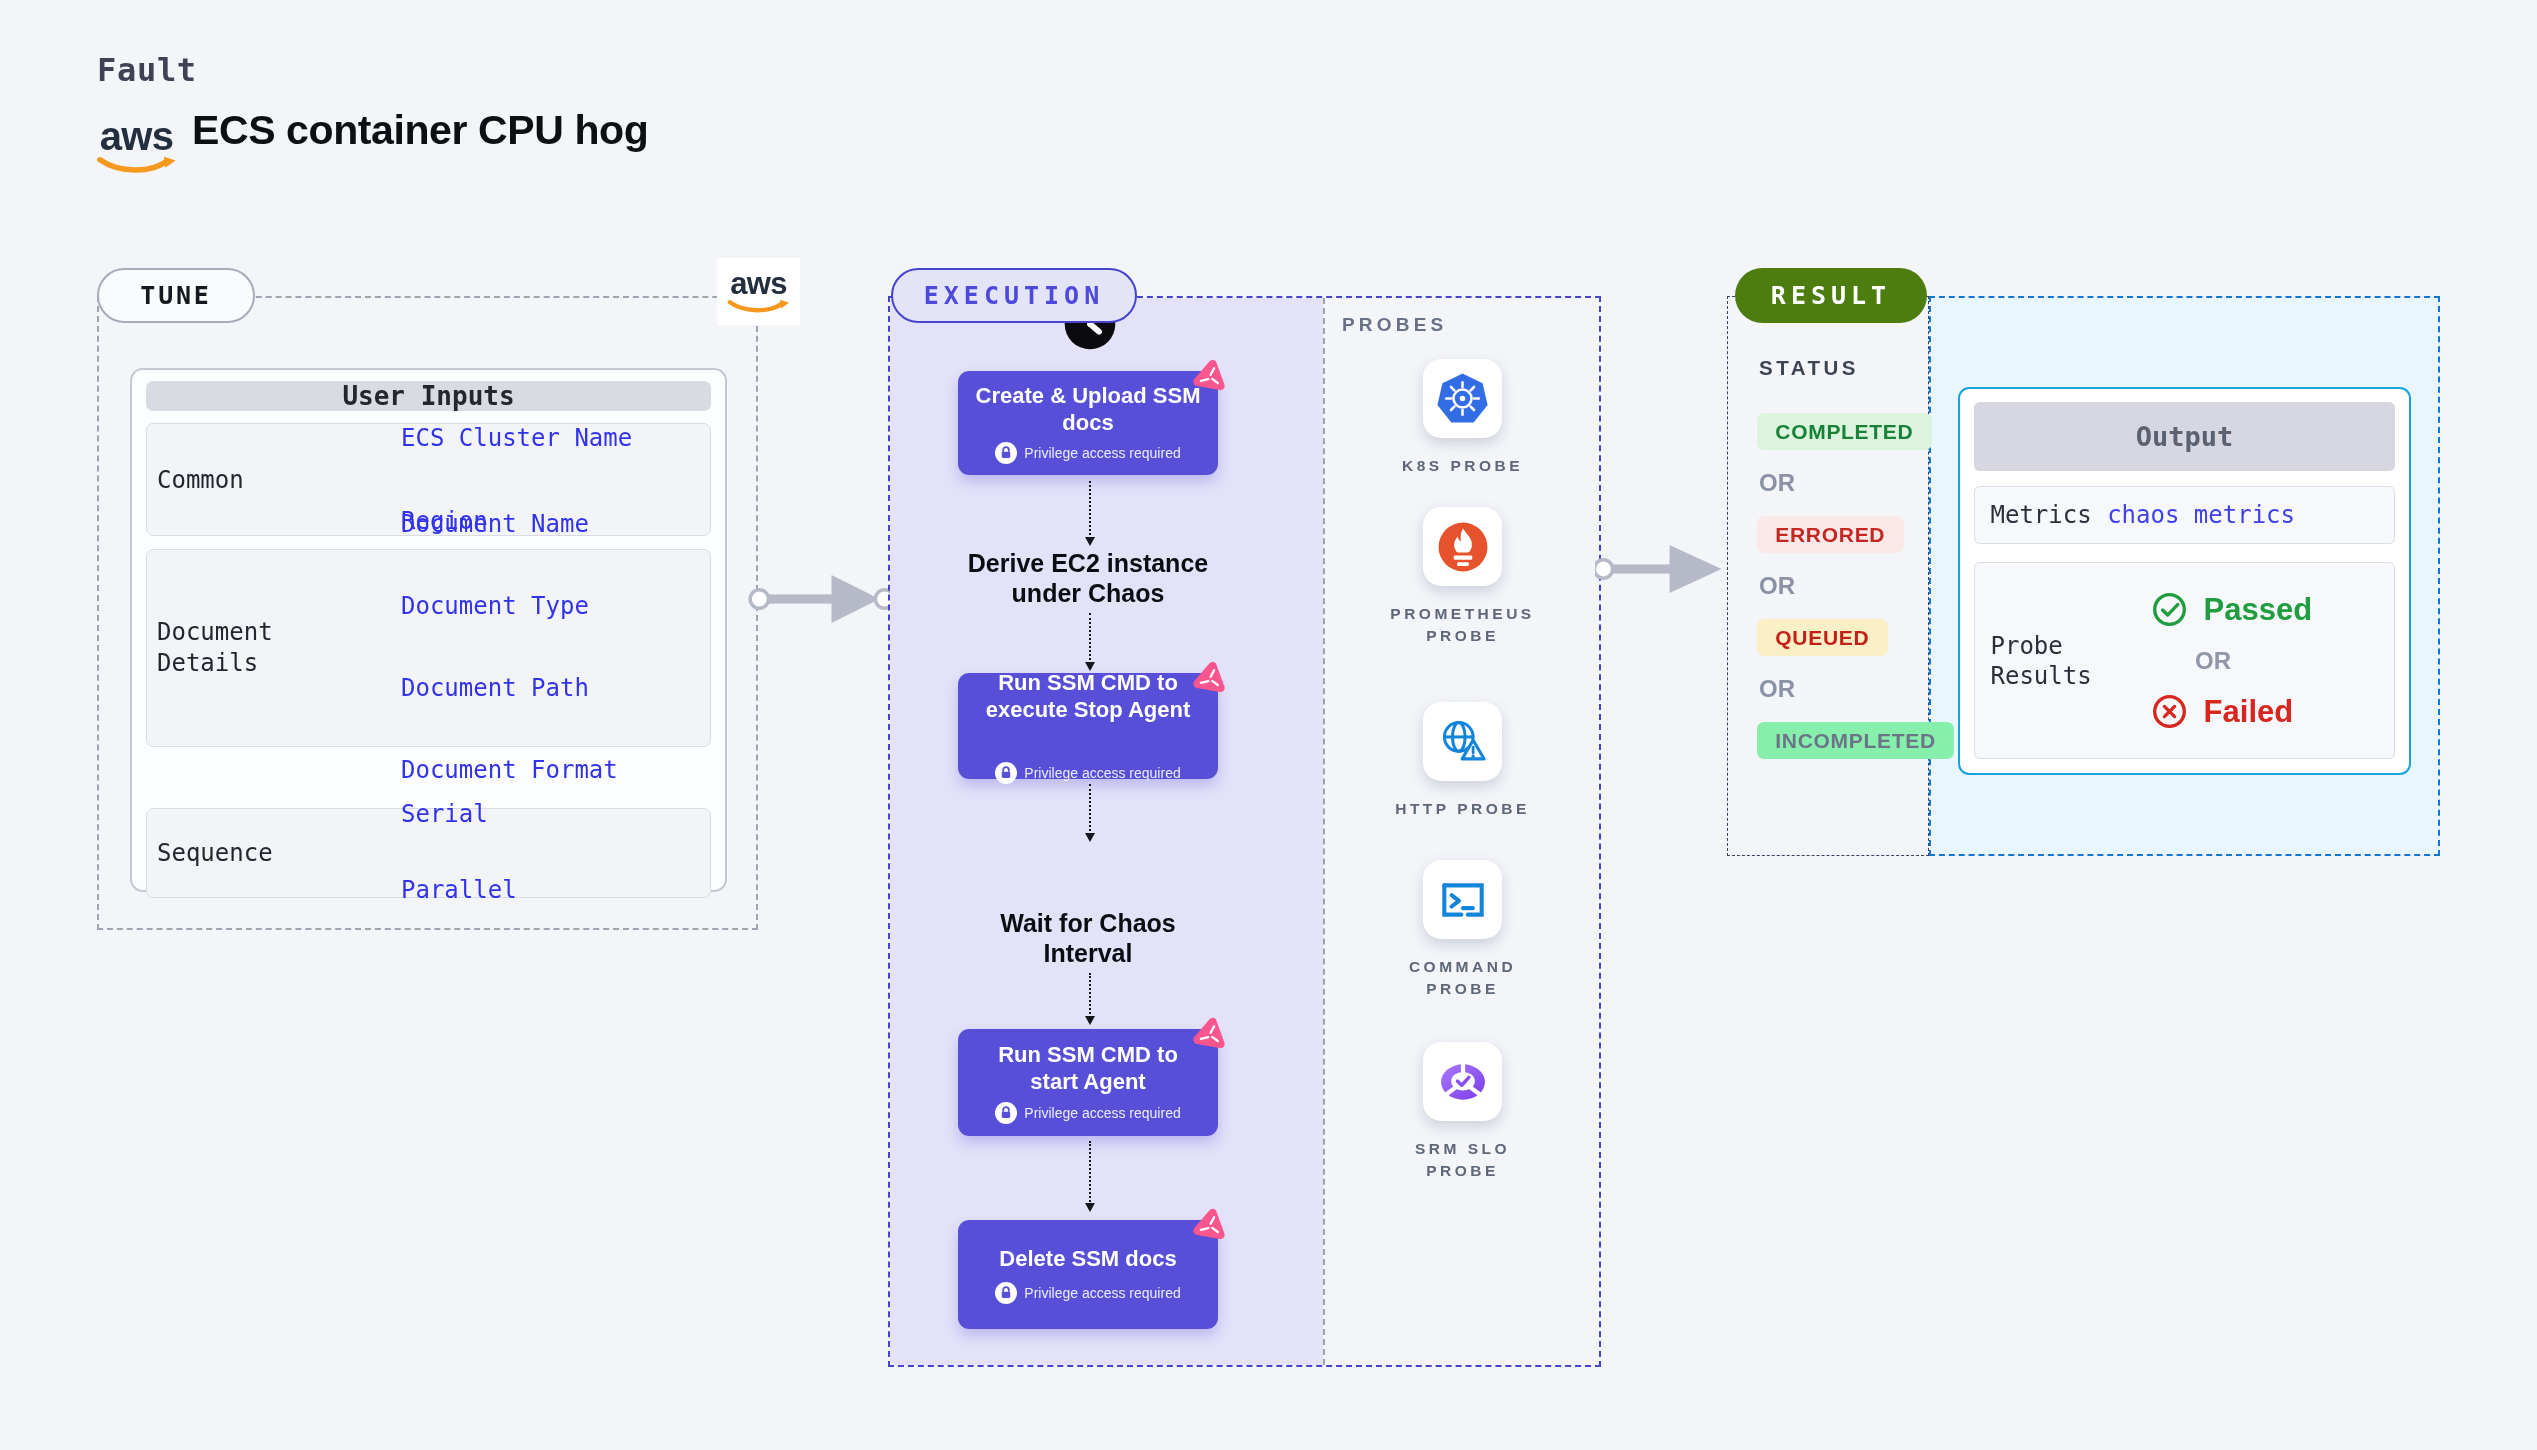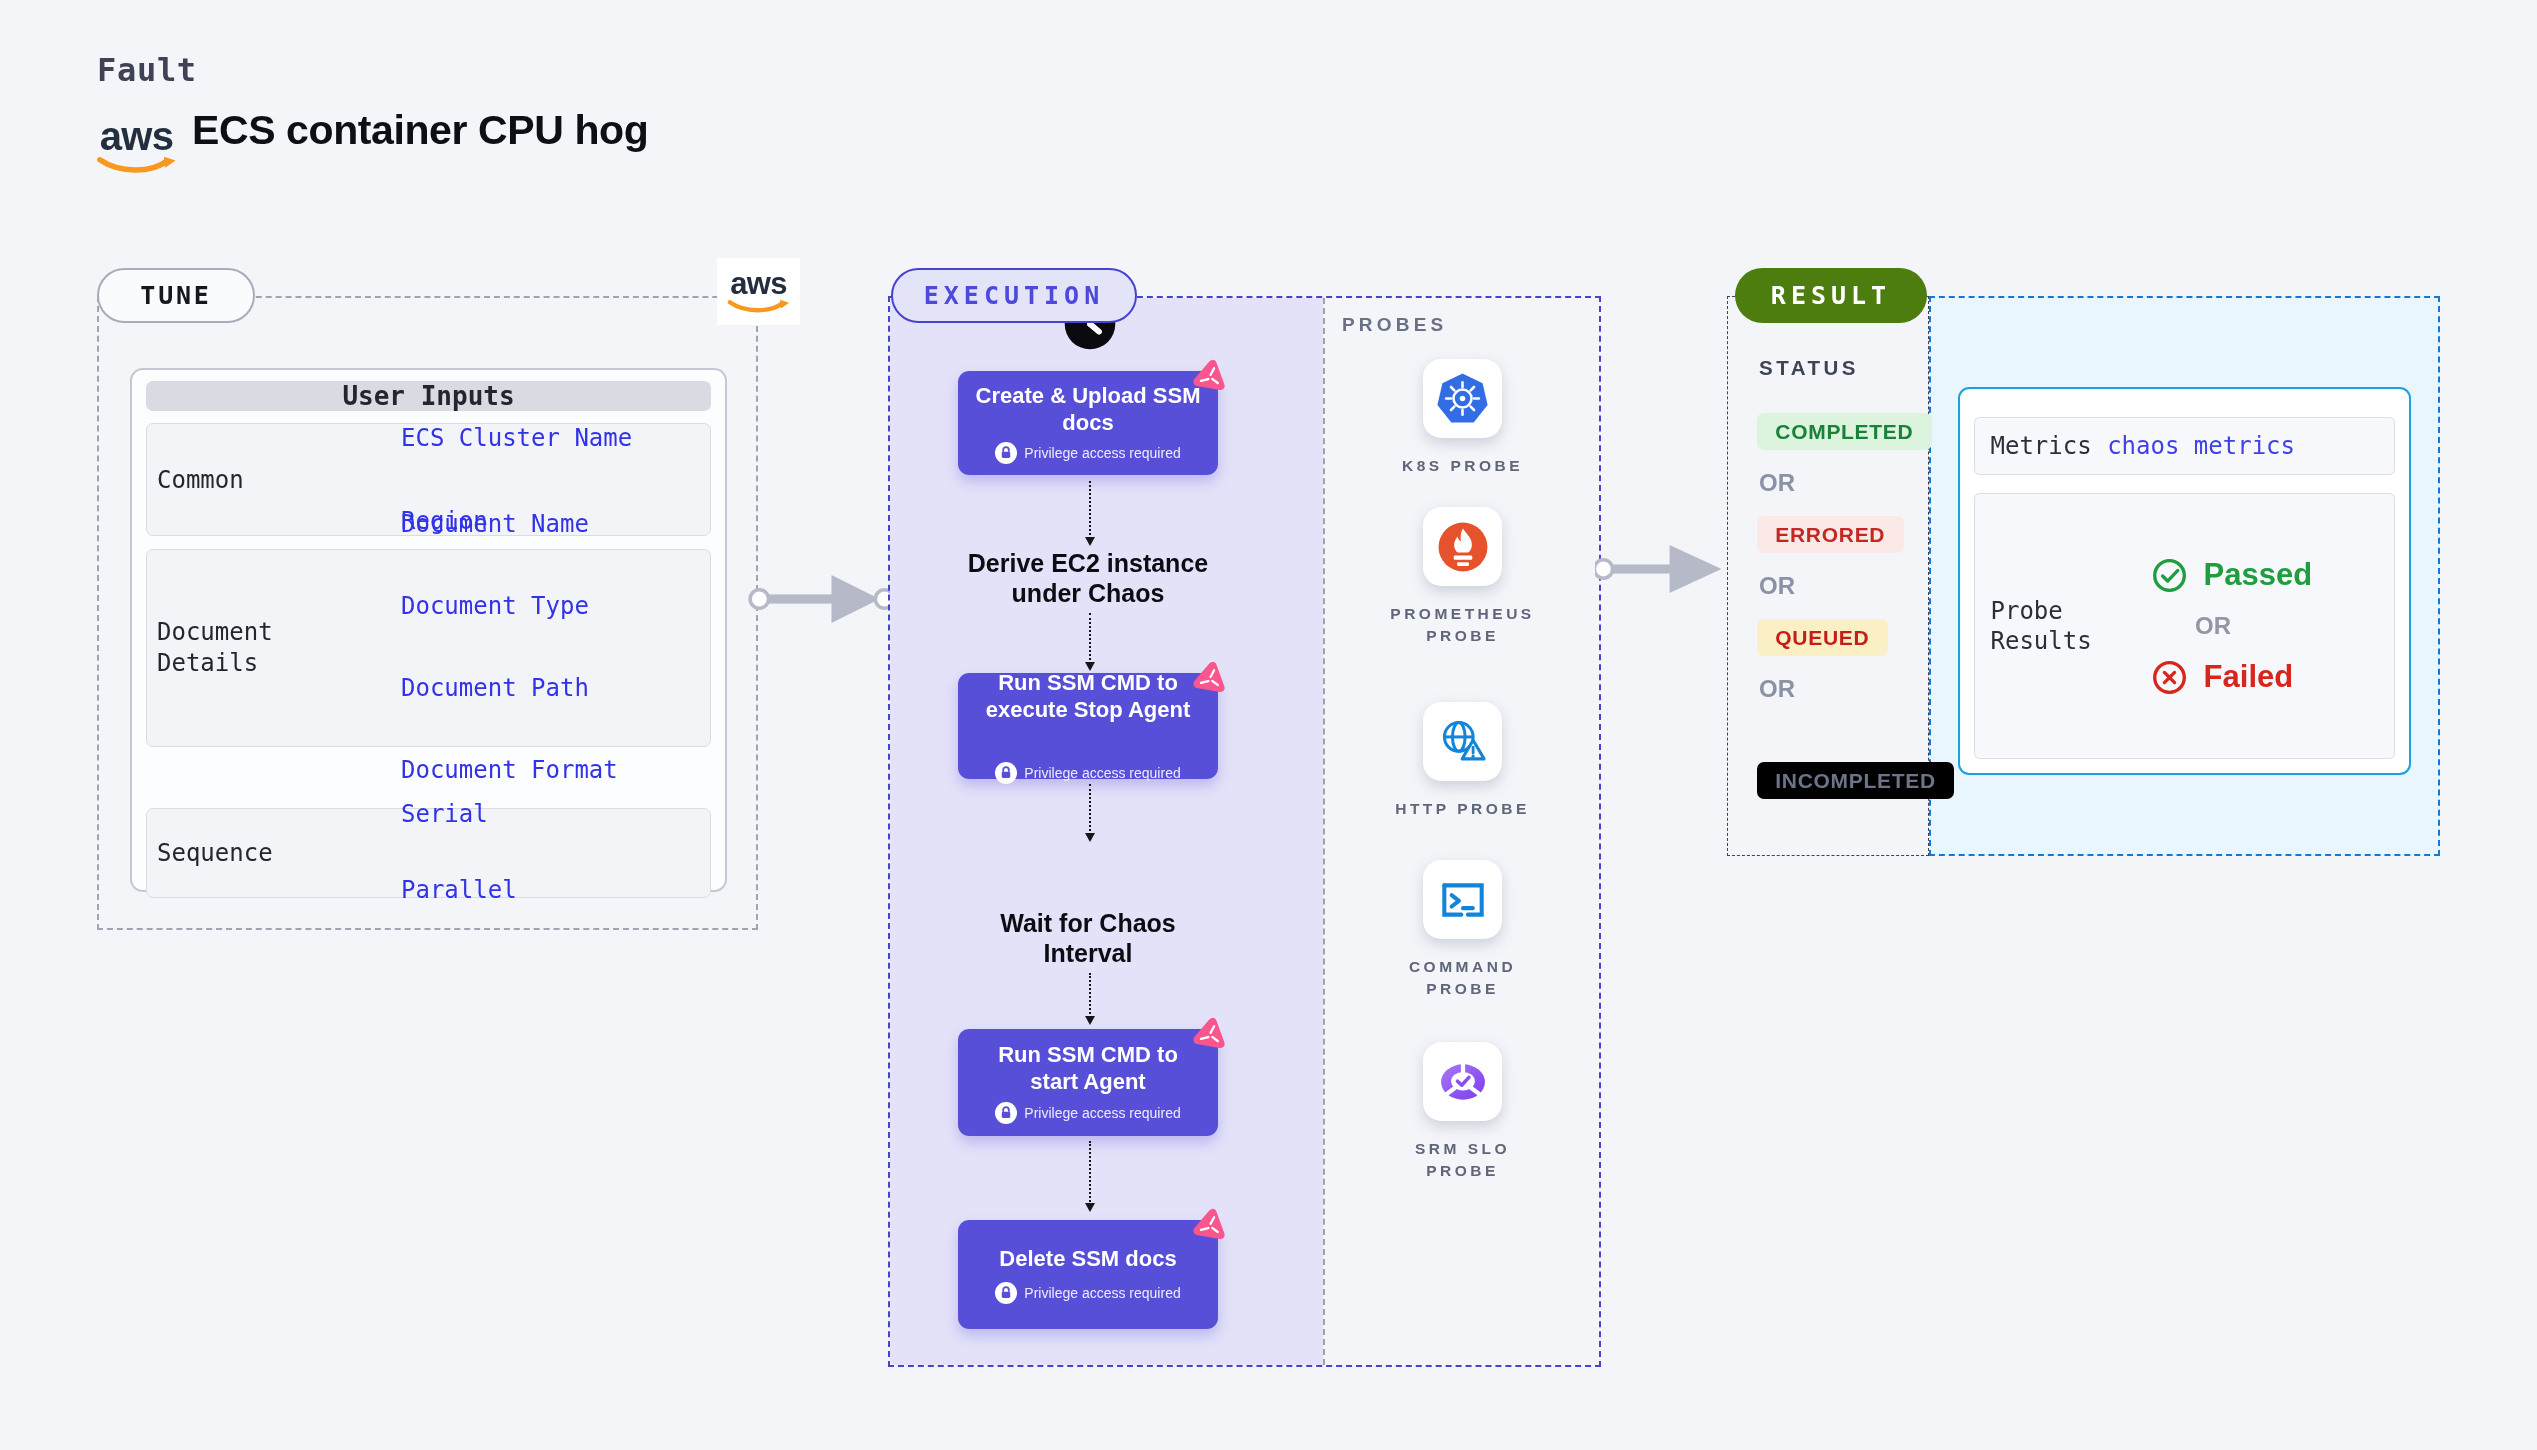--- a/index.html
+++ b/index.html
@@ -377,6 +377,7 @@
   <div class="abs badge b-incompleted" style="top:722px;">INCOMPLETED</div>
 
   <div class="abs out-card">
+    <div class="out-head mono">Output</div>
 
     <div class="out-row out-metrics">
       <div class="out-label mono">Metrics</div>

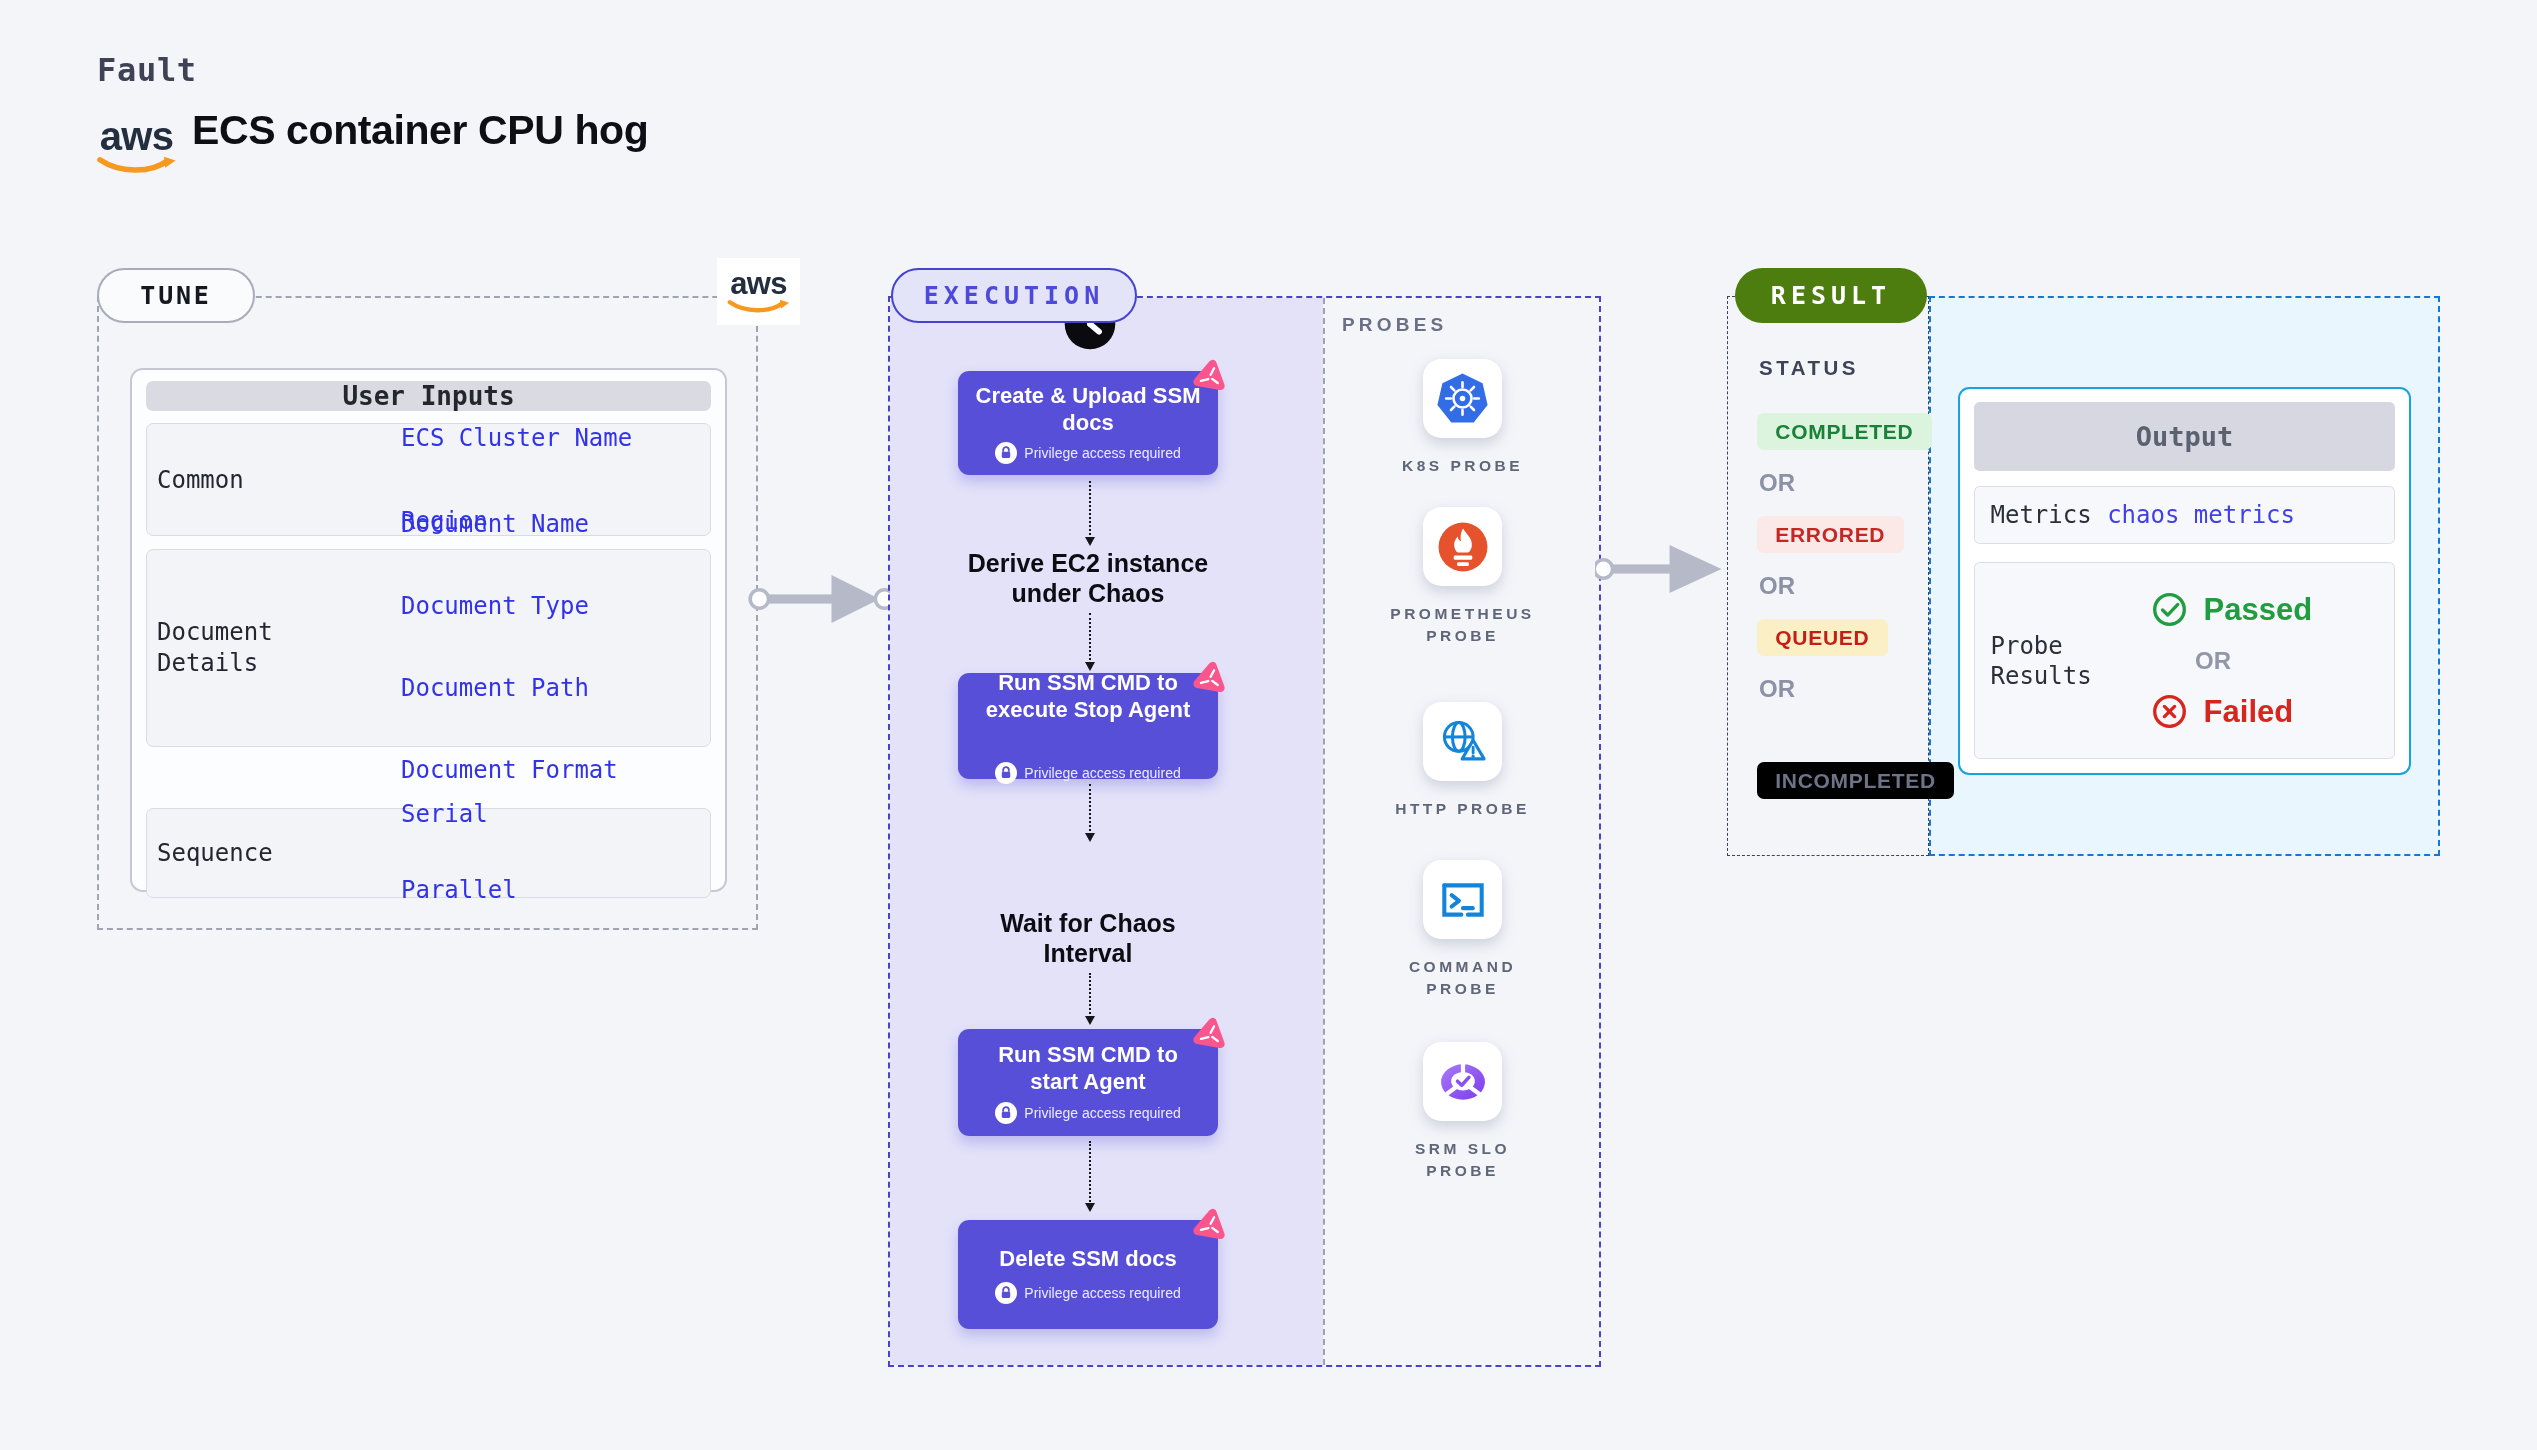--- a/index.html
+++ b/index.html
@@ -71,7 +71,7 @@
   .b-completed{background:#DCF4DE;color:#1A8138;}
   .b-errored{background:#FBE9E8;color:#C52723;}
   .b-queued{background:#FAEFC5;color:#C41F17;}
-  .b-incompleted{background:#000000;color:#6E7488;margin-top:40px;}
+  .b-incompleted{background:#86efac;color:#6E7488;}
   .or{position:absolute;left:1759px;font-size:24px;font-weight:600;color:#8C92A6;}
 
   

